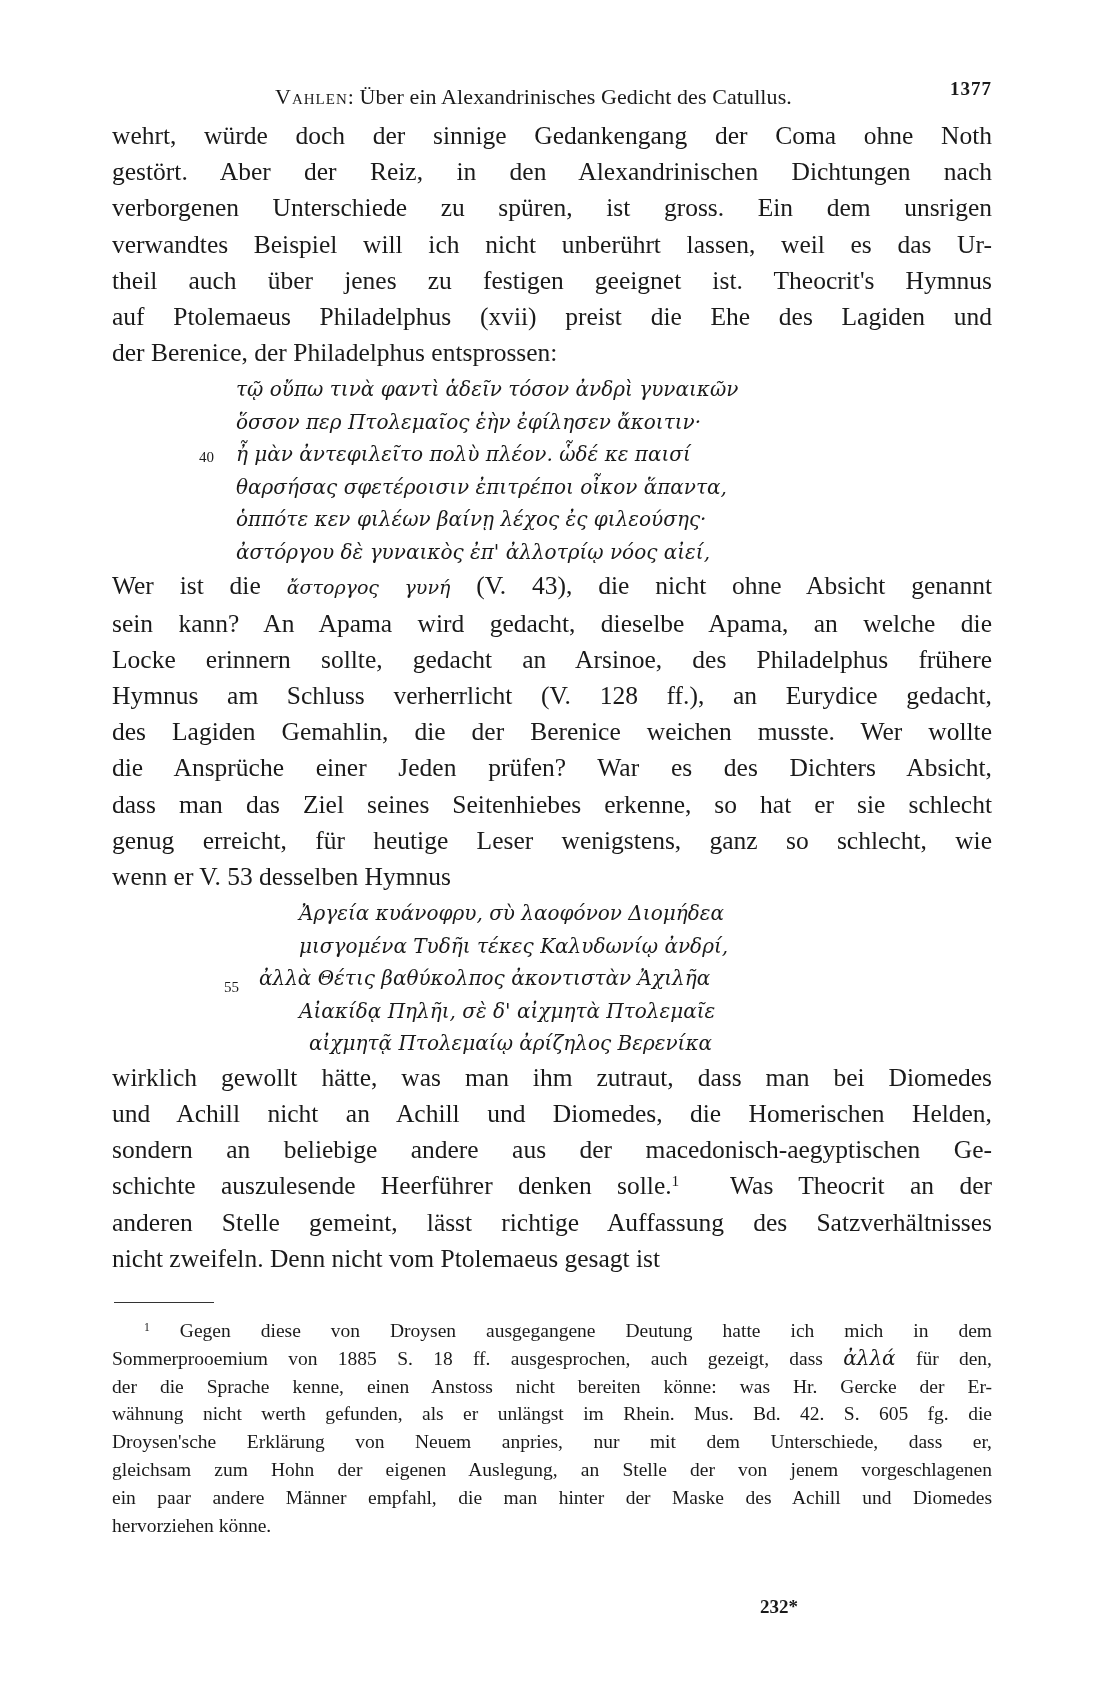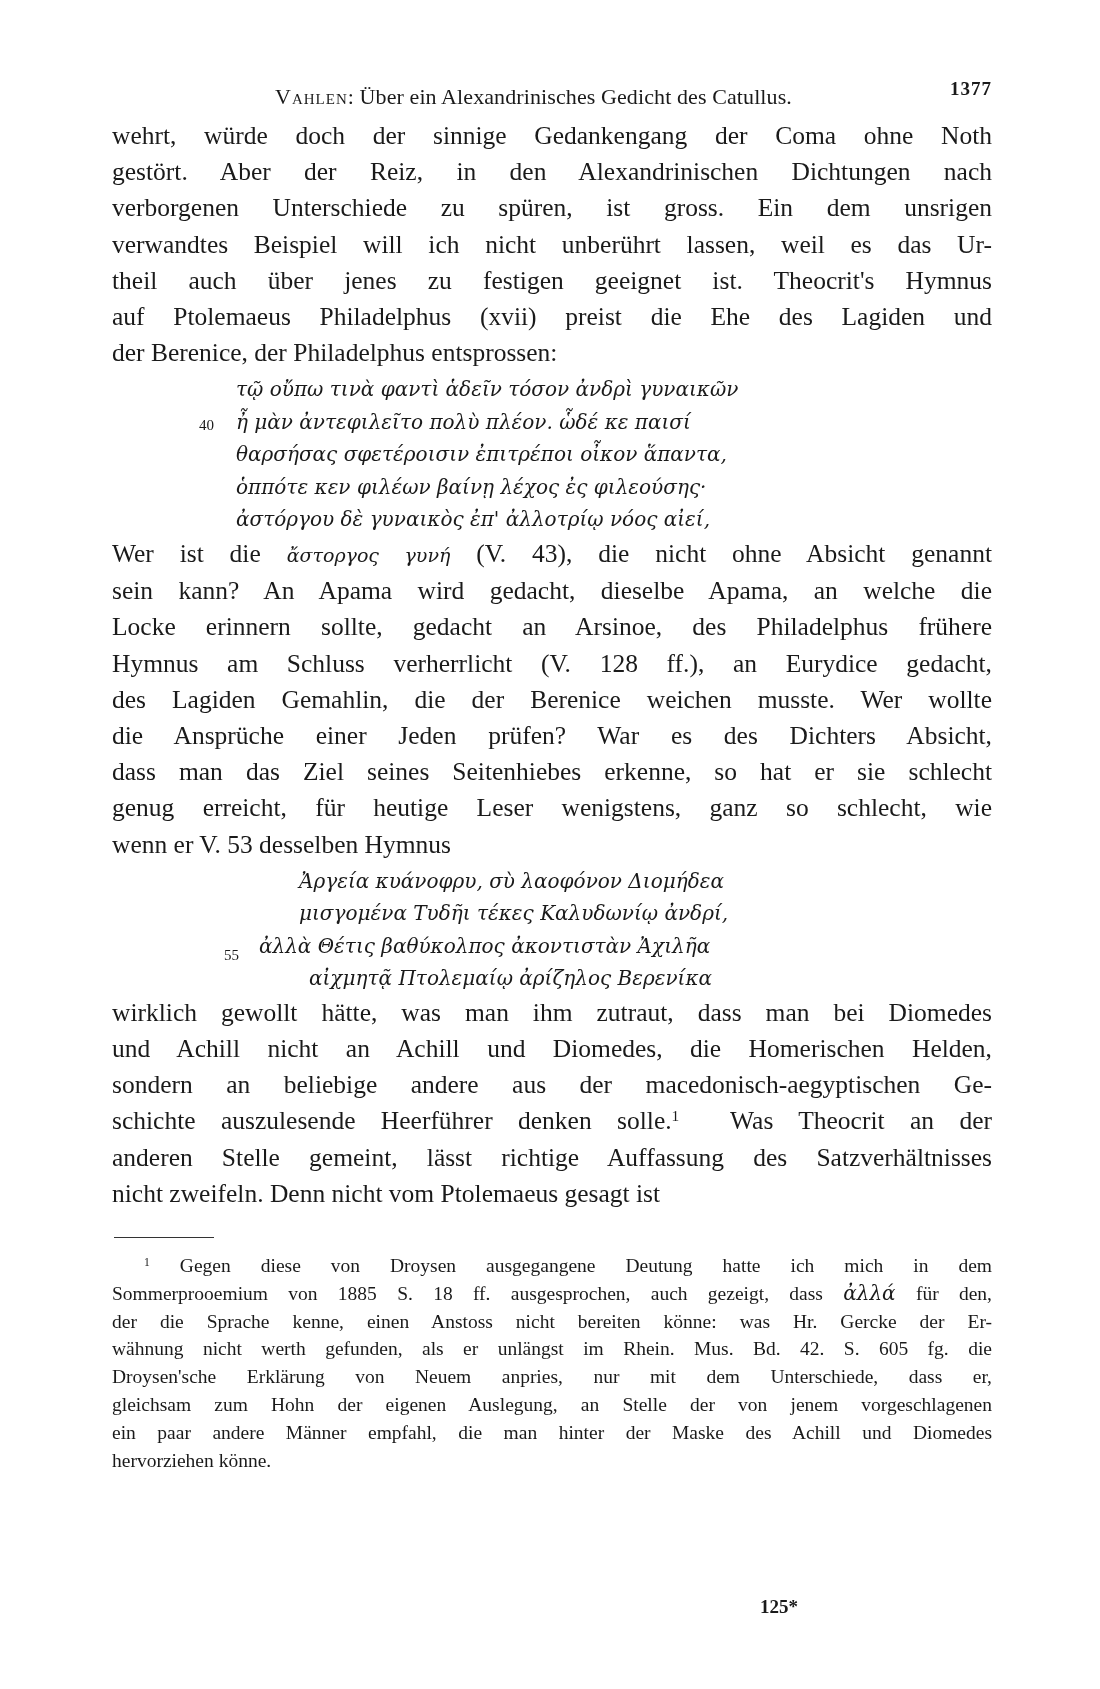--- a/index.html
+++ b/index.html
@@ -142,6 +142,7 @@
 
   <div class="verse verse1">
     <div class="vline"><span class="lineno"></span><span>τῷ οὔπω τινὰ φαντὶ ἁδεῖν τόσον ἀνδρὶ γυναικῶν</span></div>
+    <div class="vline"><span class="lineno"></span><span>ὅσσον περ Πτολεμαῖος ἑὴν ἐφίλησεν ἄκοιτιν·</span></div>
     <div class="vline"><span class="lineno">40</span><span>ἦ μὰν ἀντεφιλεῖτο πολὺ πλέον. ὧδέ κε παισί</span></div>
     <div class="vline"><span class="lineno"></span><span>θαρσήσας σφετέροισιν ἐπιτρέποι οἶκον ἅπαντα,</span></div>
     <div class="vline"><span class="lineno"></span><span>ὁππότε κεν φιλέων βαίνῃ λέχος ἐς φιλεούσης·</span></div>

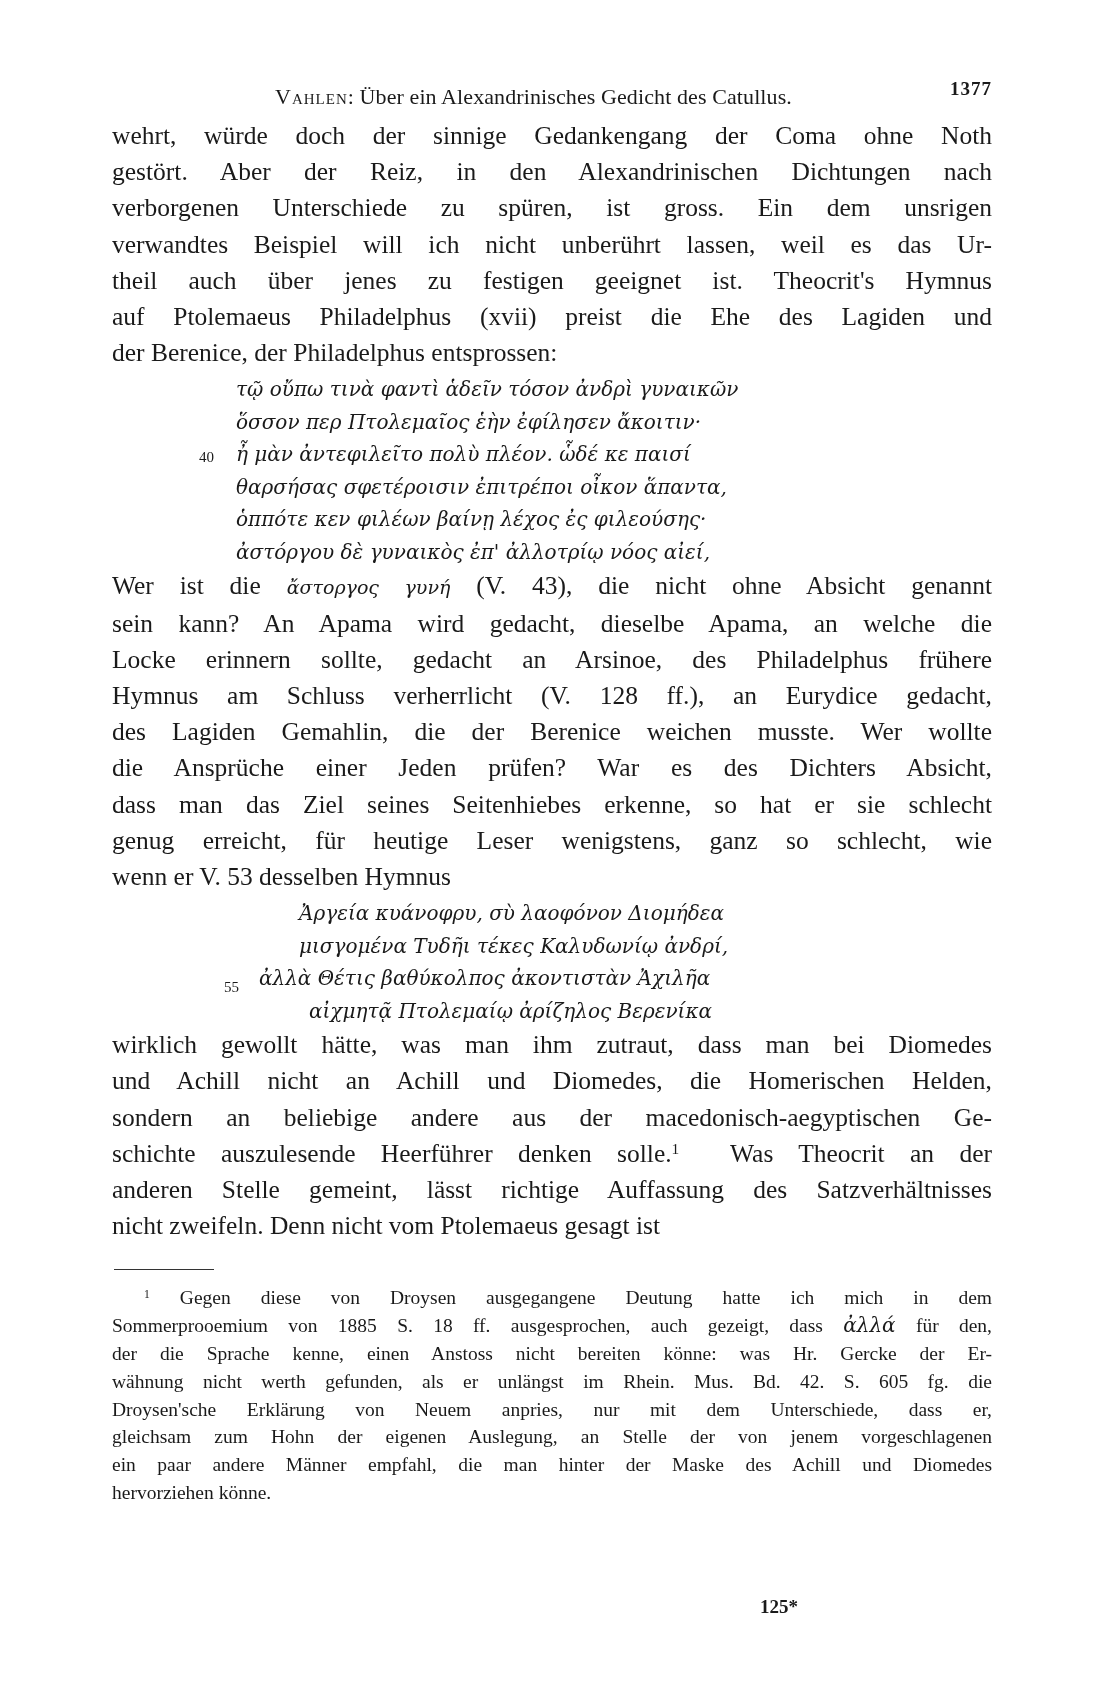--- a/index.html
+++ b/index.html
@@ -165,6 +165,7 @@
     <div class="vline"><span class="lineno"></span><span>Ἀργεία κυάνοφρυ, σὺ λαοφόνον Διομήδεα</span></div>
     <div class="vline"><span class="lineno"></span><span>μισγομένα Τυδῆι τέκες Καλυδωνίῳ ἀνδρί,</span></div>
     <div class="vline" style="margin-left:-40px"><span class="lineno" style="left:-35px">55</span><span>ἀλλὰ Θέτις βαθύκολπος ἀκοντιστὰν Ἀχιλῆα</span></div>
+    <div class="vline"><span class="lineno"></span><span>Αἰακίδᾳ Πηλῆι, σὲ δ' αἰχμητὰ Πτολεμαῖε</span></div>
     <div class="vline" style="margin-left:10px"><span class="lineno"></span><span>αἰχμητᾷ Πτολεμαίῳ ἀρίζηλος Βερενίκα</span></div>
   </div>
 

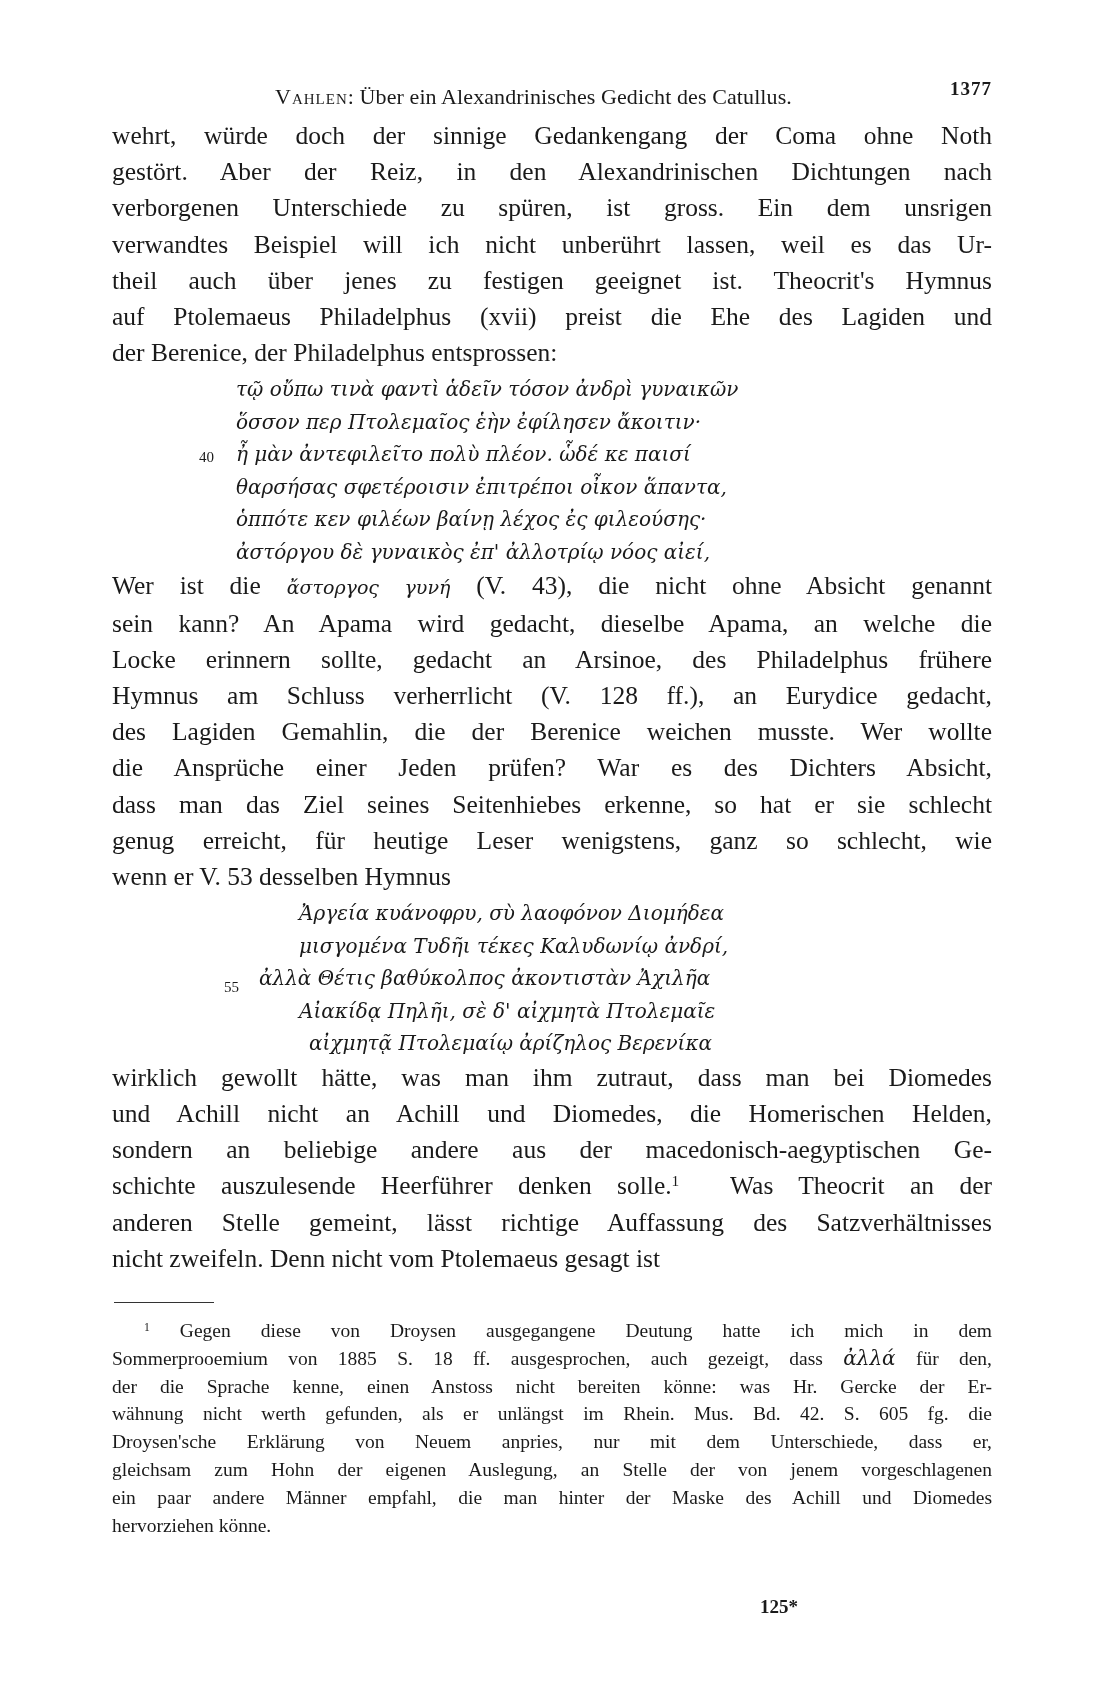--- a/index.html
+++ b/index.html
@@ -192,6 +192,6 @@
   </div>
 </div>
 
-<div class="signature">125*</div>
+<div class="signature">232*</div>
 
 </body></html>

